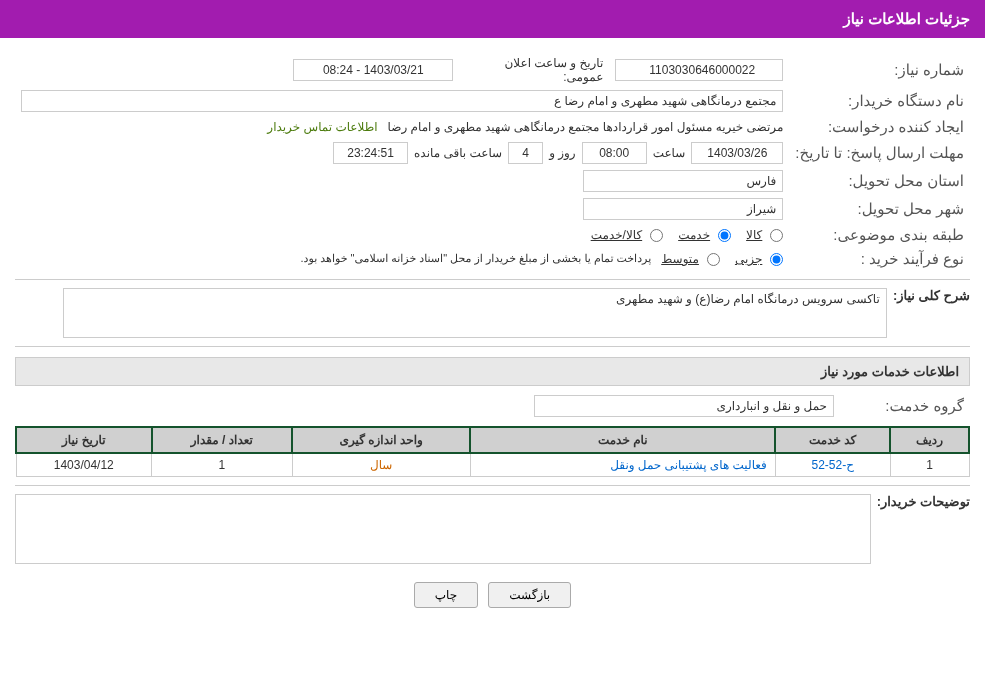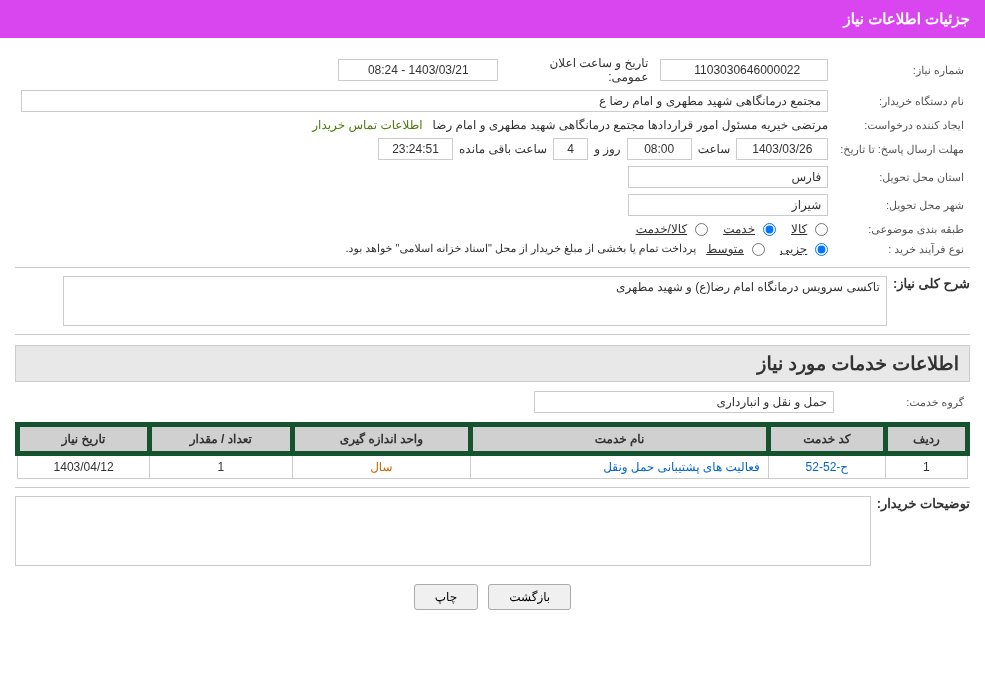--- a/index.html
+++ b/index.html
@@ -19,7 +19,7 @@
     }
 
     .header-bar {
-      background: #d946ef;
+      background: #a21caf;
       color: #fff;
       text-align: right;
       padding: 10px 15px;

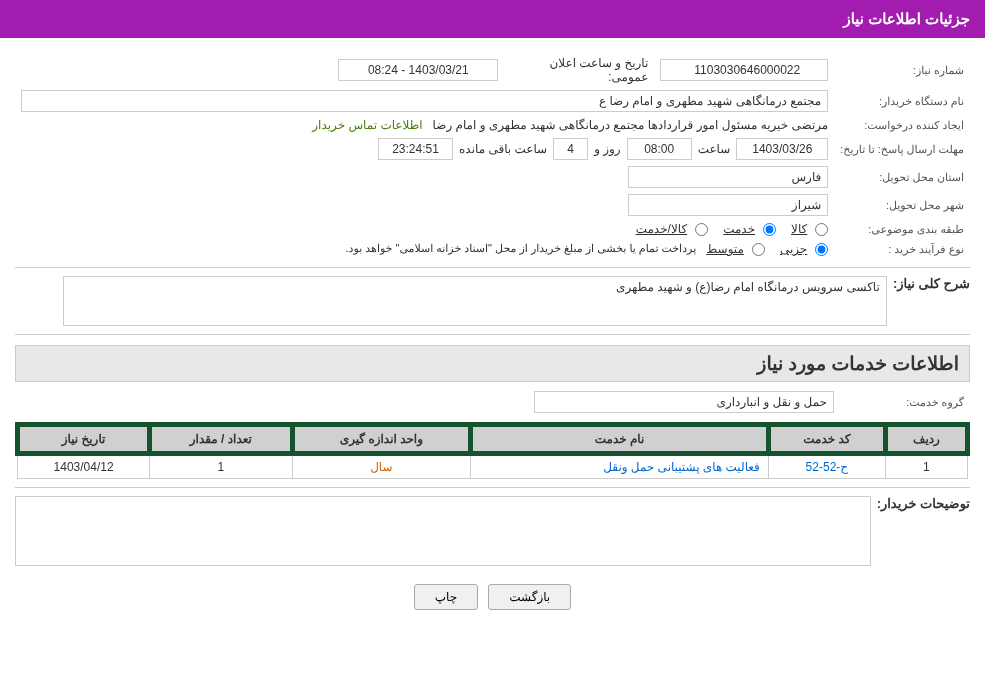--- a/index.html
+++ b/index.html
@@ -35,7 +35,7 @@
     .label-cell {
       color: #555;
       white-space: nowrap;
-      font-size: 11px;
+      font-size: 15px;
       text-align: right;
       width: 130px;
     }

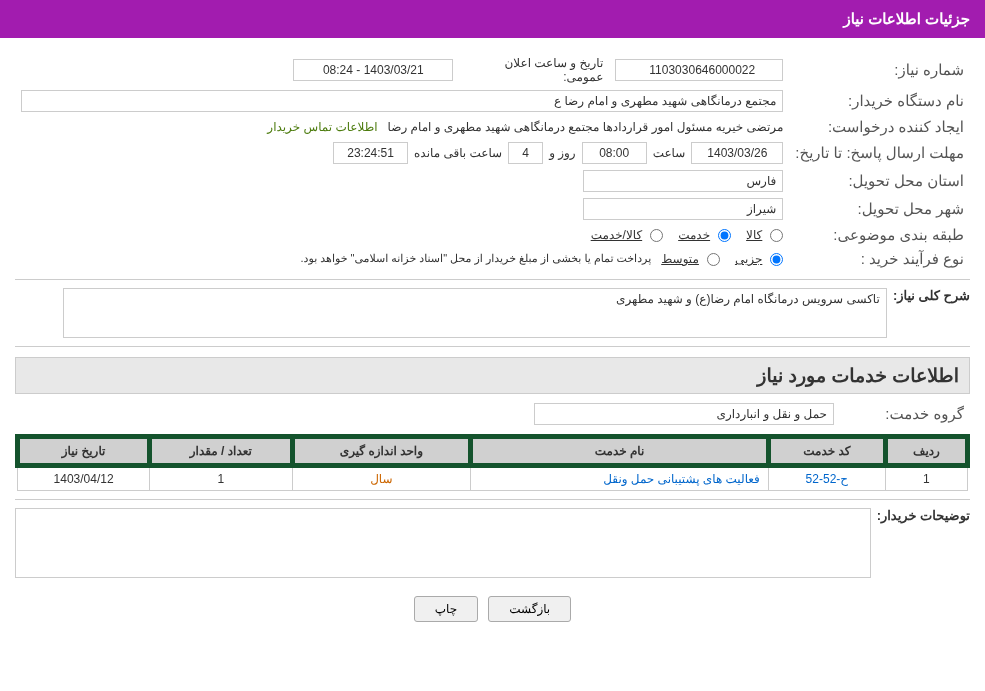--- a/index.html
+++ b/index.html
@@ -79,7 +79,7 @@
       border: 1px solid #ccc;
       padding: 6px 10px;
       font-weight: bold;
-      font-size: 19px;
+      font-size: 13px;
       margin: 10px 0 6px 0;
       text-align: right;
     }

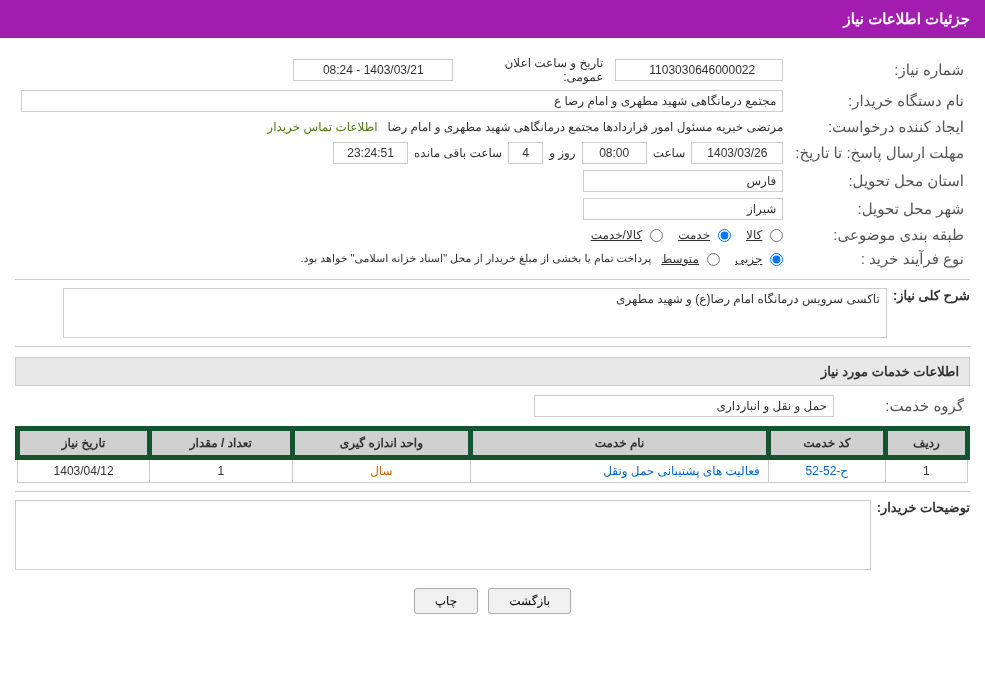--- a/index.html
+++ b/index.html
@@ -99,7 +99,7 @@
 
     .services-table th {
       background: #d0d0d0;
-      border: 5px solid #14532d;
+      border: 2px solid #14532d;
       padding: 5px 8px;
       text-align: center;
       font-weight: bold;

